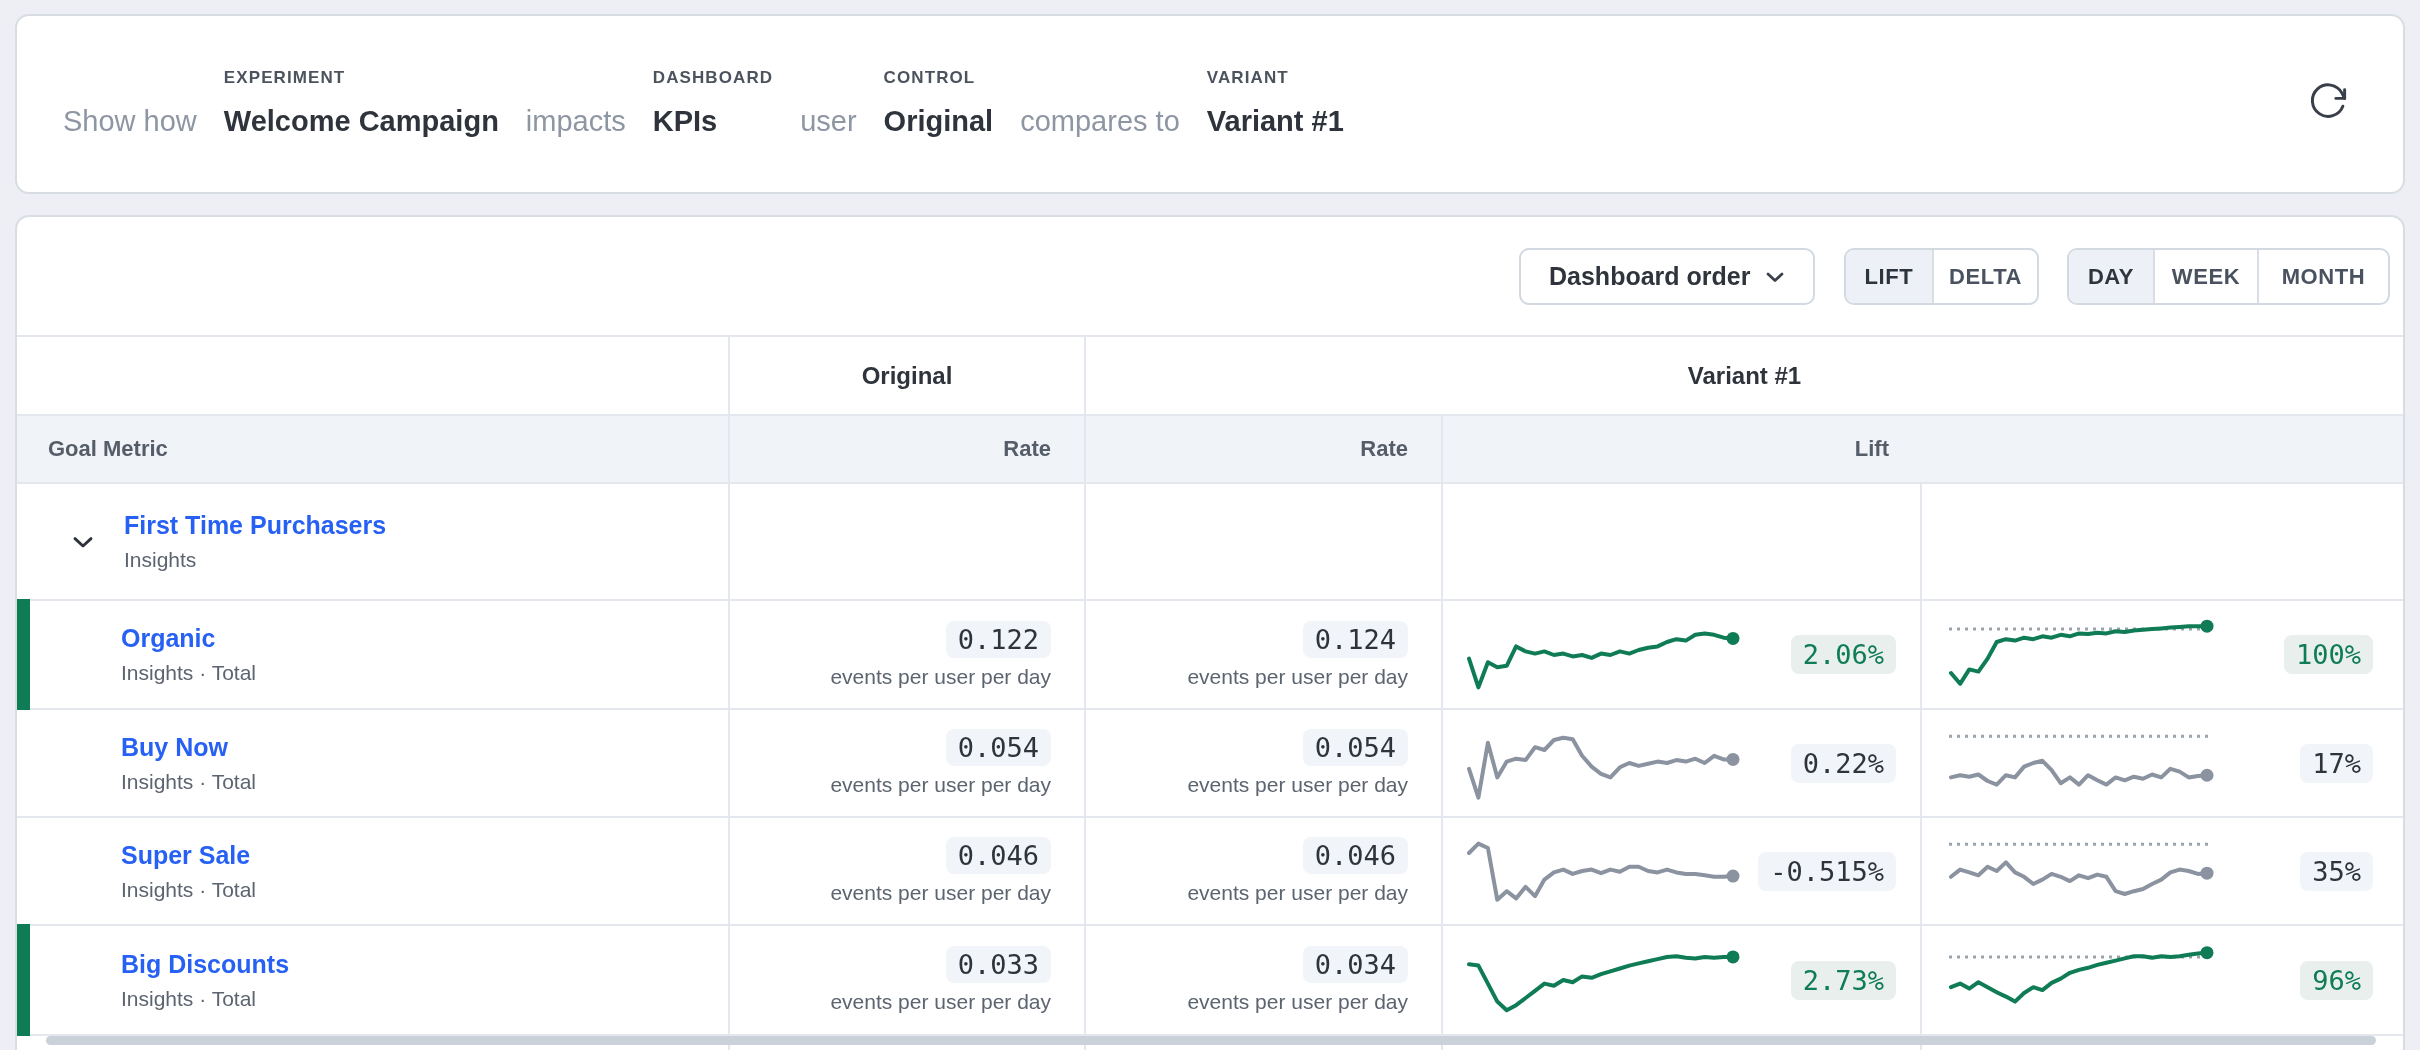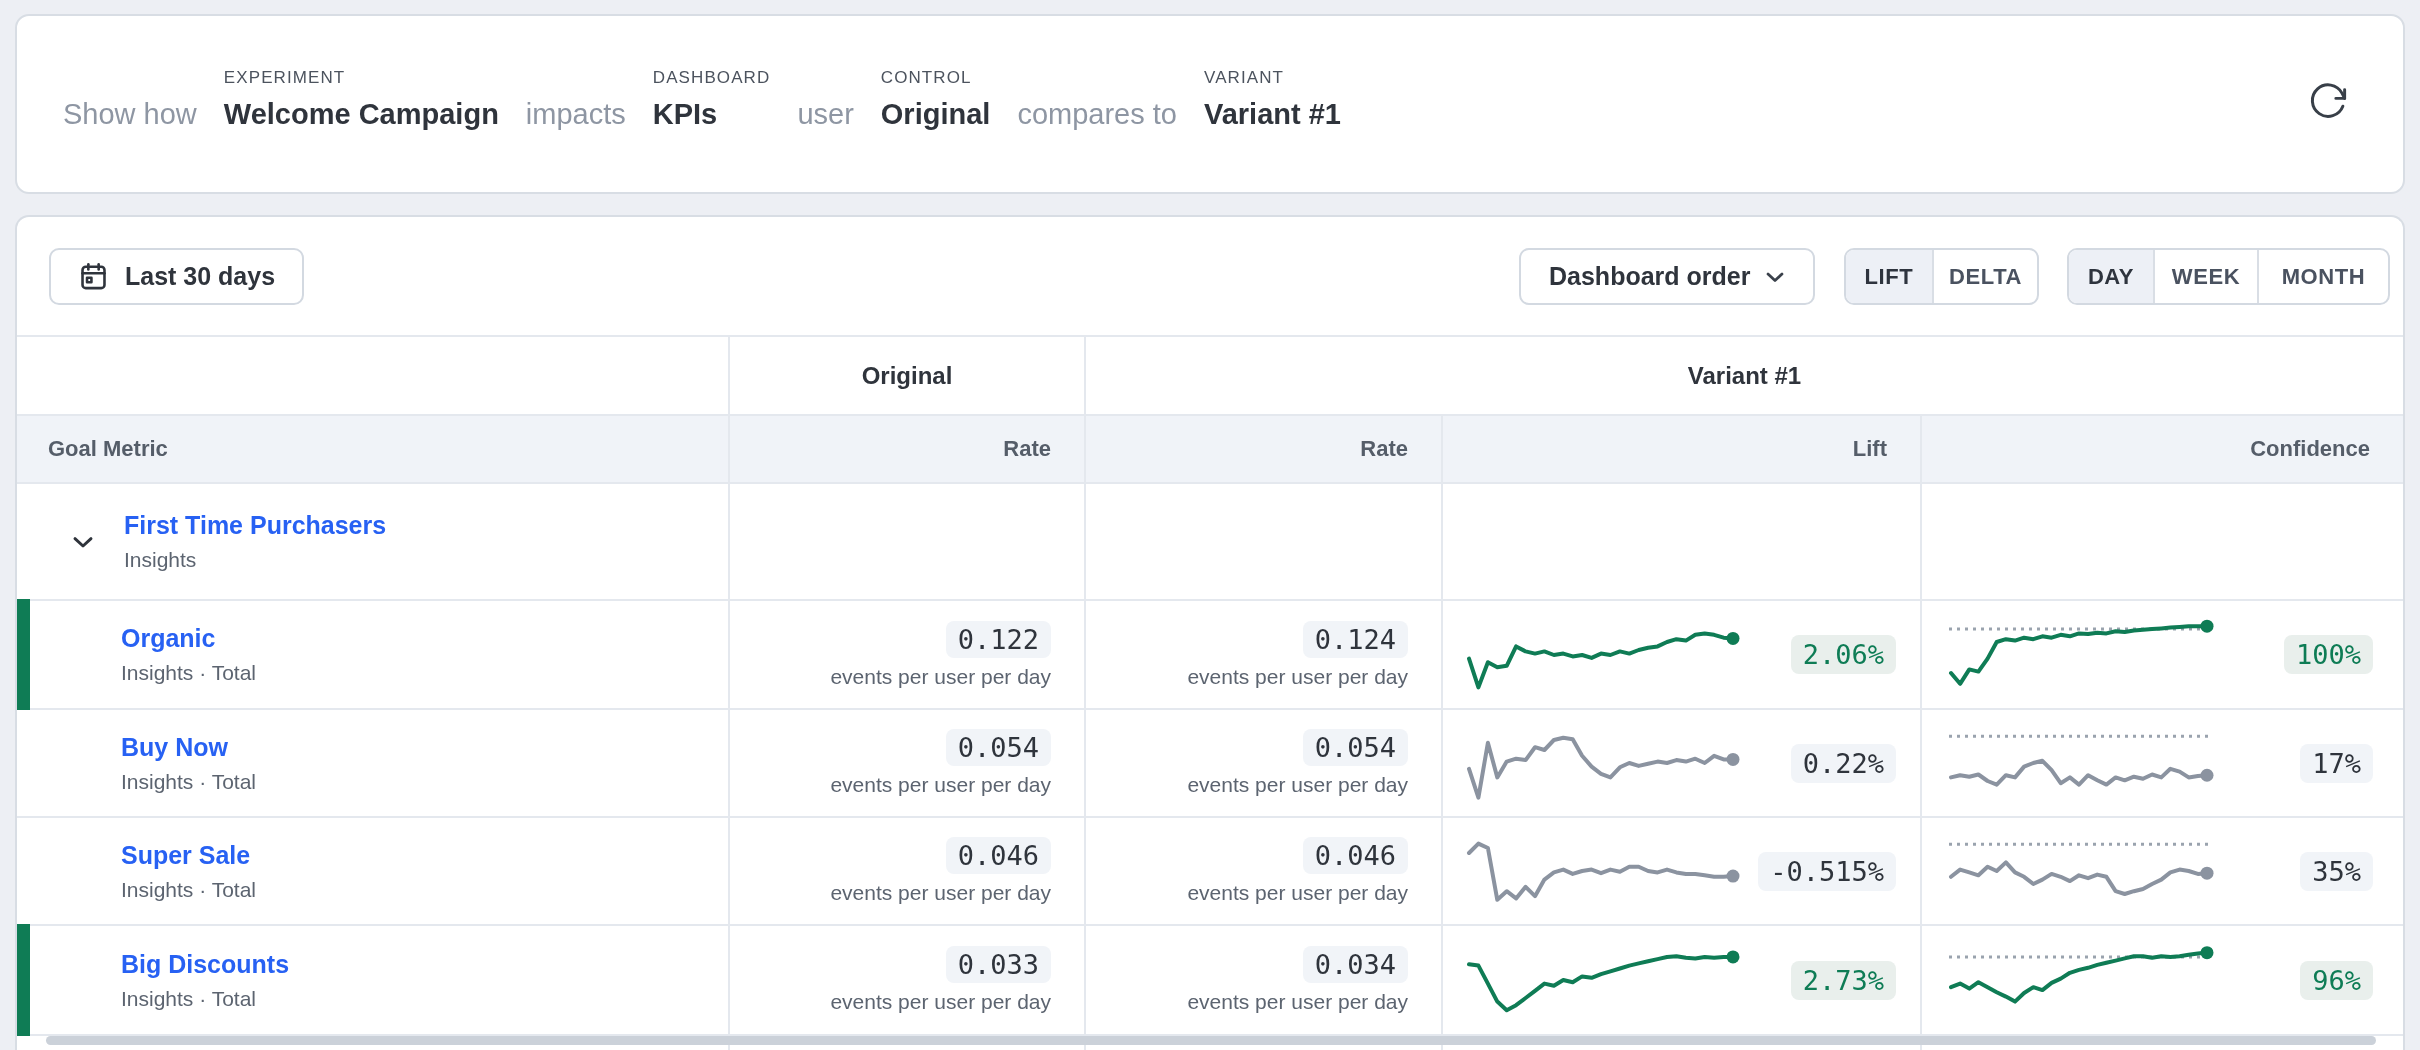--- a/index.html
+++ b/index.html
@@ -15,7 +15,7 @@
   .phrase { position:absolute; left:46px; top:52px; display:flex; align-items:flex-end; gap:27px; }
   .connector { font-size:29px; line-height:1.2; color:#8e96a3; padding-bottom:2px; }
   .entity { display:flex; flex-direction:column; align-items:flex-start; }
-  .entity .elabel { font-size:17px; font-weight:400; letter-spacing:1.1px; color:#4c535e; margin-bottom:9px; }
+  .entity .elabel { font-size:17px; font-weight:700; letter-spacing:1.1px; color:#4c535e; margin-bottom:16px; }
   .entity .evalue { font-size:29px; line-height:1.2; font-weight:700; color:#2f343c; padding-bottom:2px; }
   .refresh-btn { position:absolute; right:52px; top:62px; width:46px; height:46px;
     display:flex; align-items:center; justify-content:center; cursor:pointer; background:none; border:none; padding:0; }

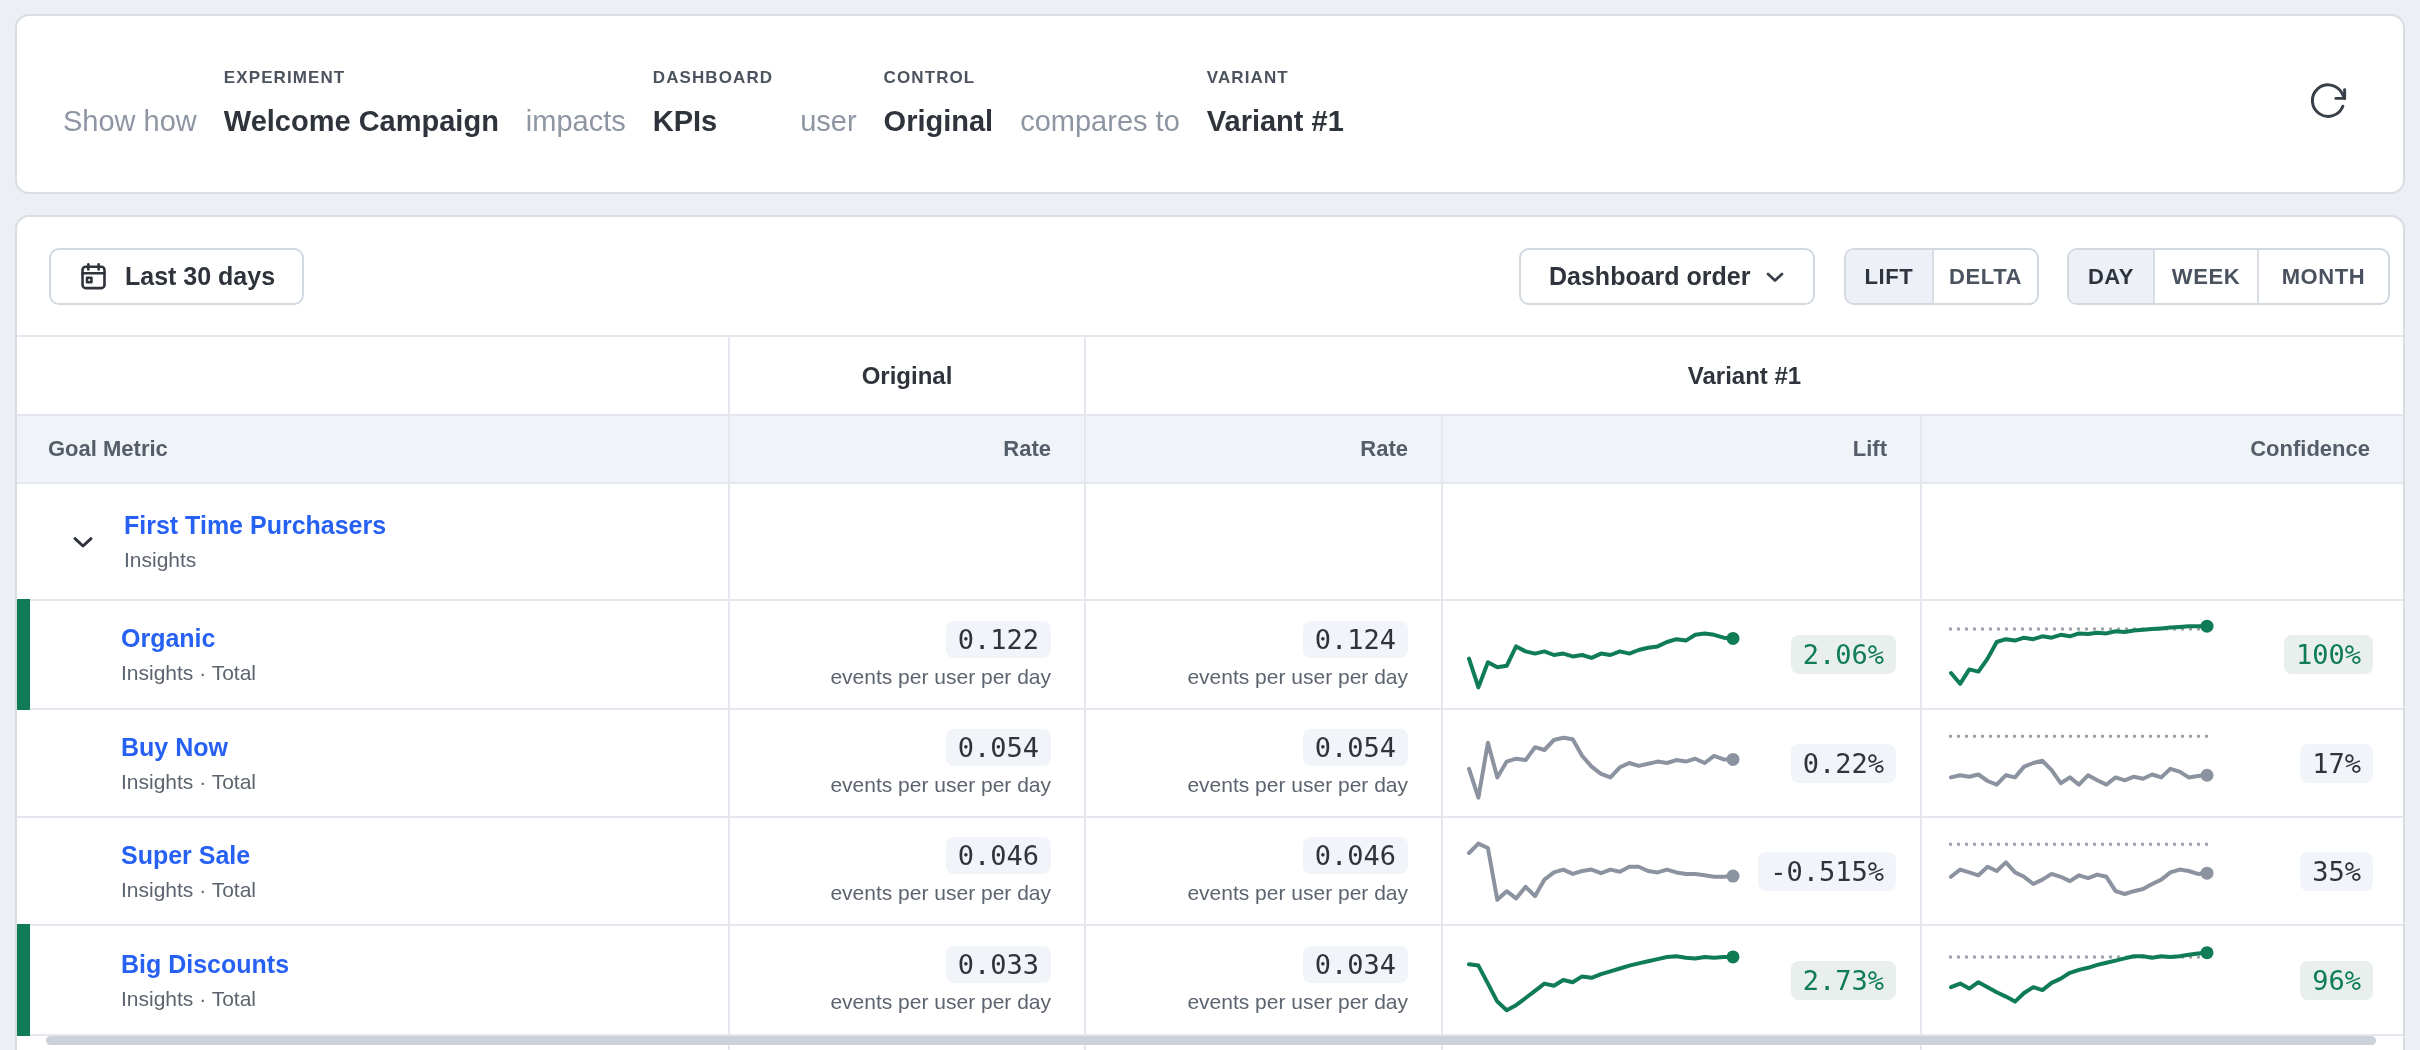--- a/index.html
+++ b/index.html
@@ -120,18 +120,6 @@
 
 <div class="card" id="main-card">
 
-  <button class="btn" id="date-btn">
-    <span>
-      <svg width="31" height="31" viewBox="0 0 24 24" fill="none" stroke="#2f343c" stroke-width="2" stroke-linecap="round" stroke-linejoin="round">
-        <rect x="3.5" y="4.5" width="17" height="16.5" rx="2.5"></rect>
-        <line x1="8" y1="2.5" x2="8" y2="6.5"></line>
-        <line x1="16" y1="2.5" x2="16" y2="6.5"></line>
-        <line x1="3.5" y1="9.5" x2="20.5" y2="9.5"></line>
-        <rect x="7" y="13" width="3.4" height="3.4" fill="none"></rect>
-      </svg>
-    </span>
-    <span>Last 30 days</span>
-  </button>
 
   <button class="btn" id="order-btn">
     <span>Dashboard order</span>

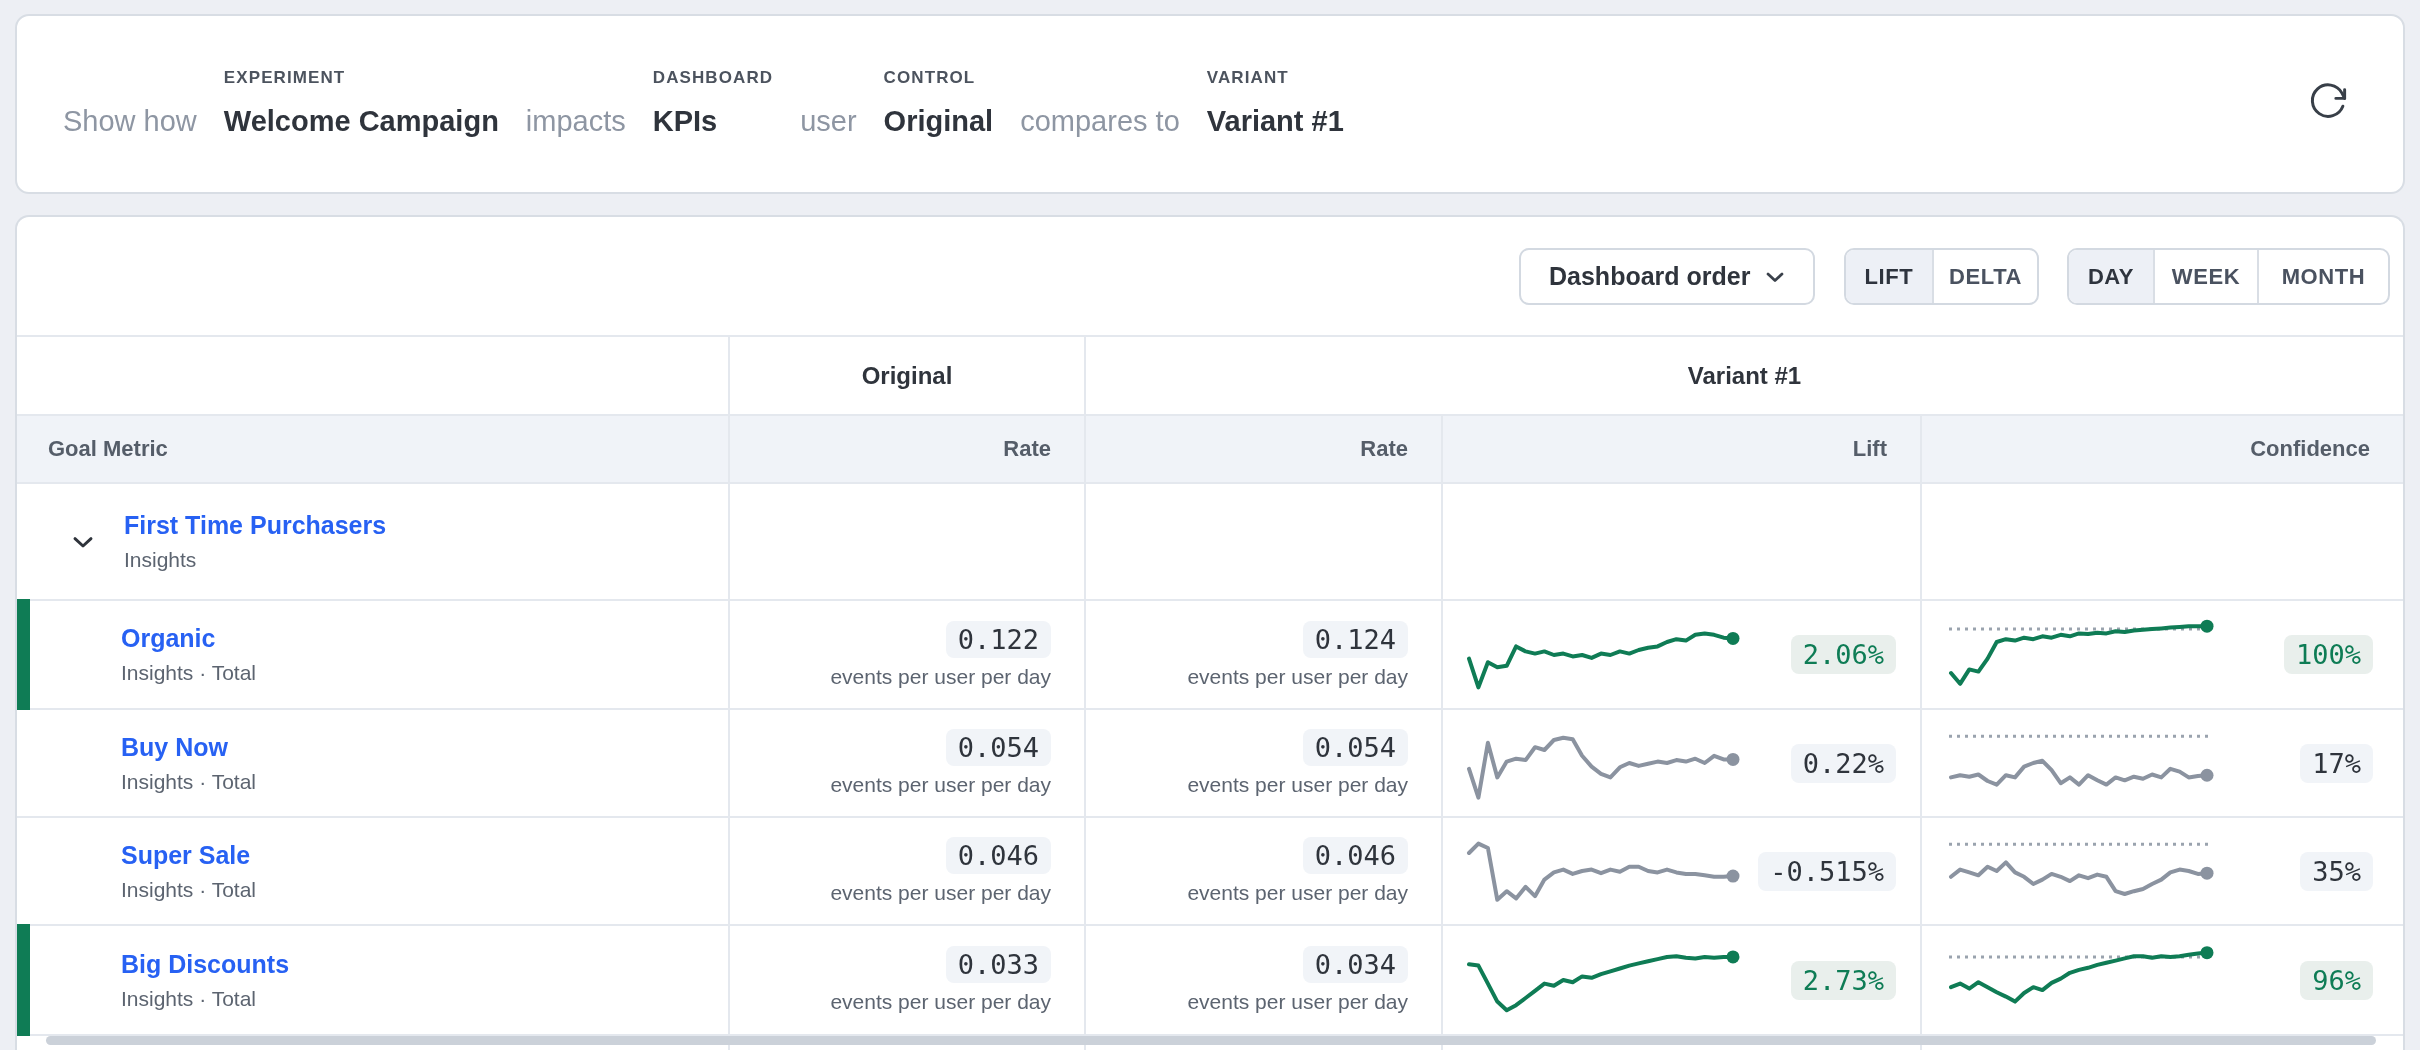--- a/index.html
+++ b/index.html
@@ -154,7 +154,6 @@
       <div class="cell num">Rate</div>
       <div class="cell num">Rate</div>
       <div class="cell num">Lift</div>
-      <div class="cell num">Confidence</div>
     </div>
 
     <div class="trow cols5 parent" style="height:117px">

